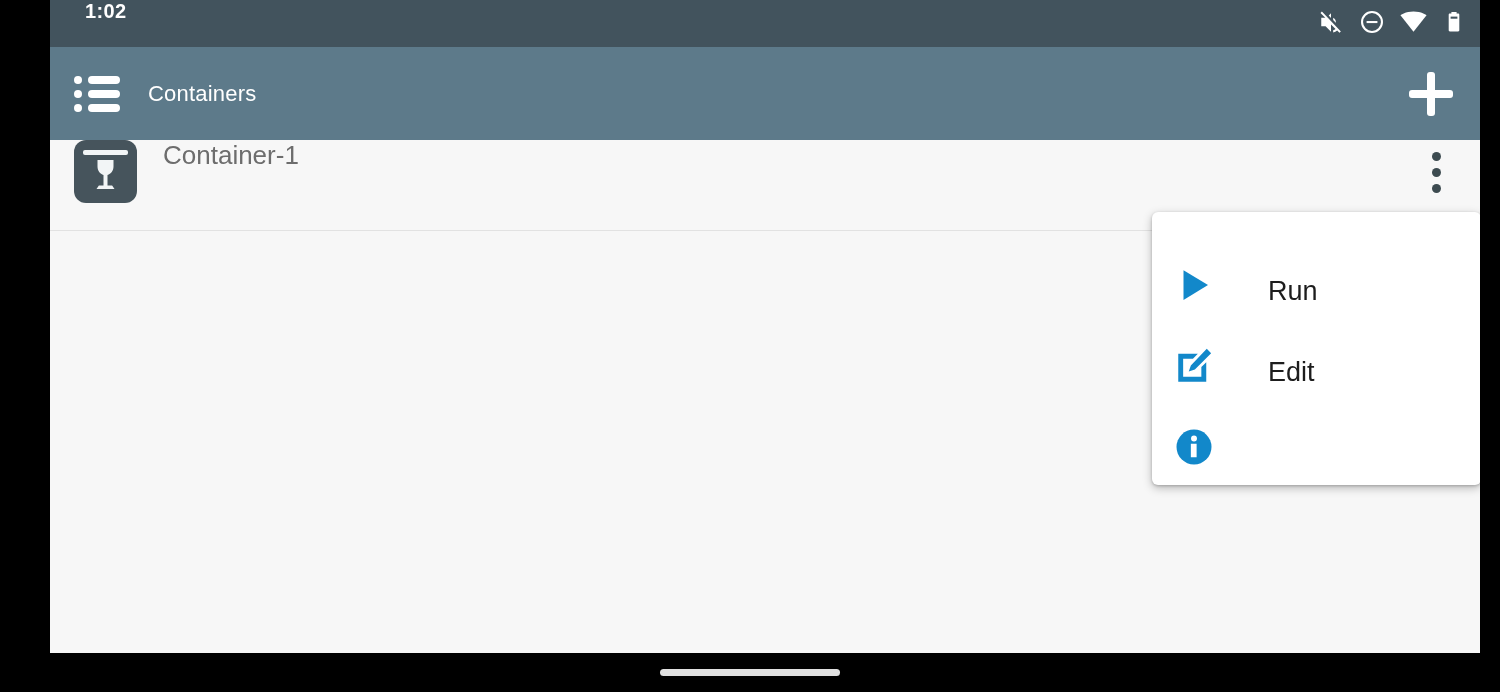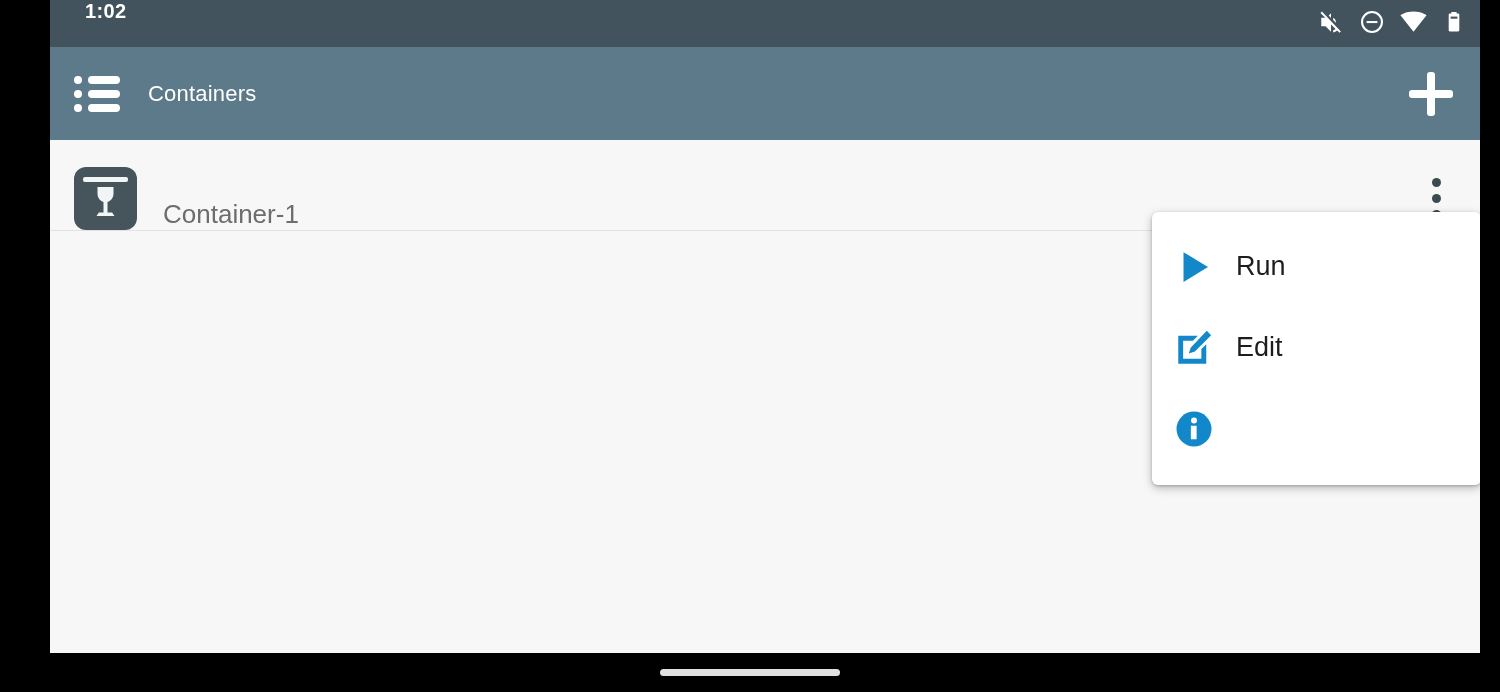--- a/index.html
+++ b/index.html
@@ -90,7 +90,7 @@
     position:relative;
     height:91px;
     display:flex;
-    align-items:flex-end;
+    align-items:flex-start;
     padding:0 22px 0 24px;
     border-bottom:1px solid #e2e2e2;
     background:#f7f7f7;

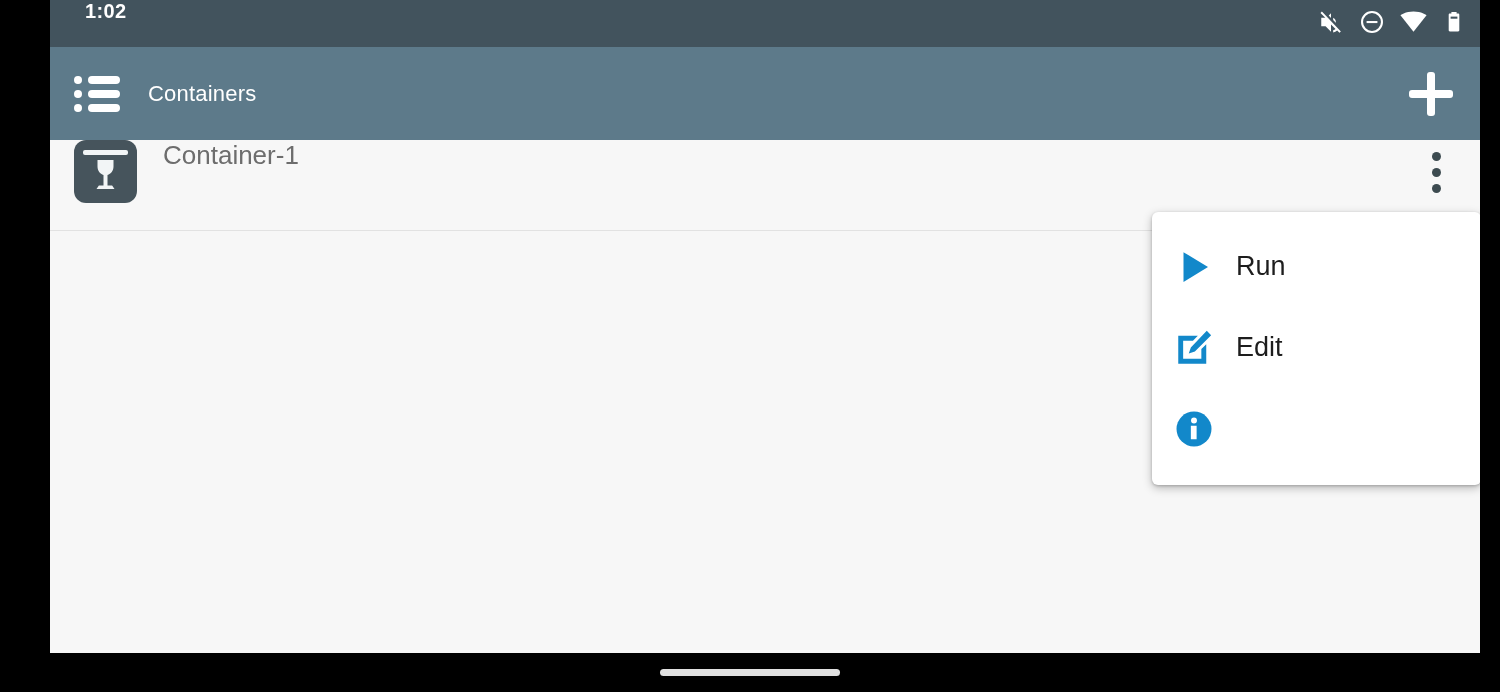--- a/index.html
+++ b/index.html
@@ -141,9 +141,10 @@
   .popup-item {
     height:81px;
     display:flex;
-    align-items:center;
+    align-items:flex-end;
     padding:0 20px;
     cursor:pointer;
+    gap:32px;
   }
   .popup-icon {
     width:44px; height:44px;

